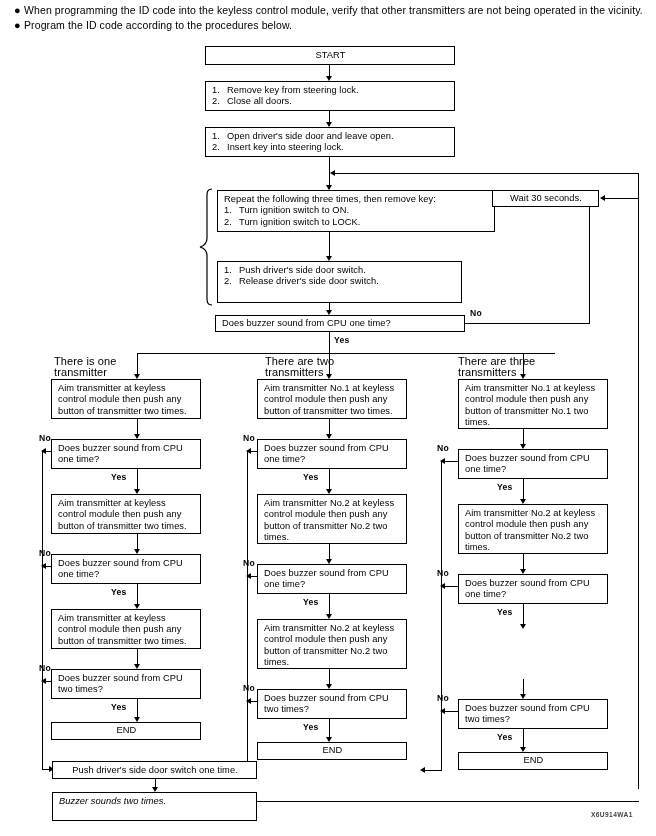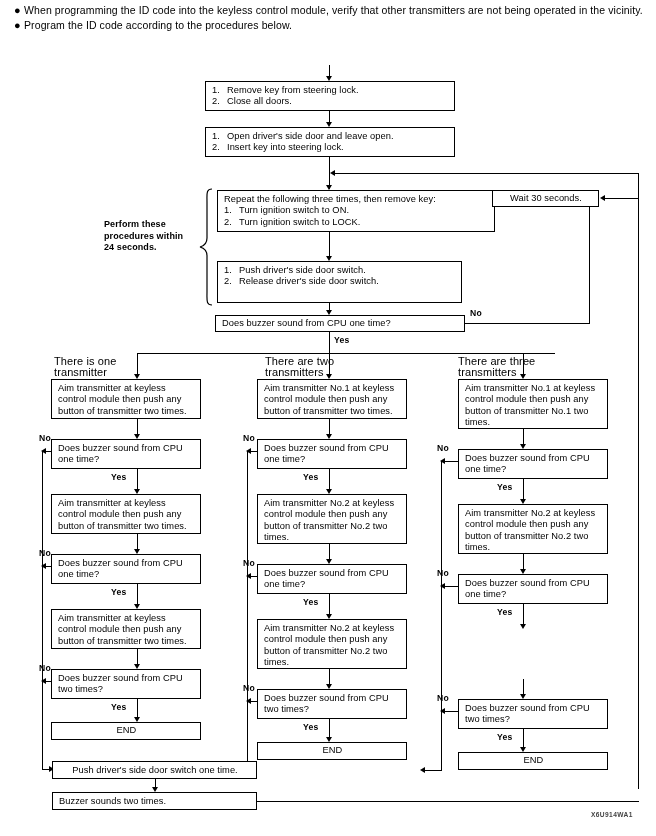--- a/index.html
+++ b/index.html
@@ -88,6 +88,9 @@
     </div>
   </div>
 
+  <div class="box center mid" style="left:205px;top:46px;width:250px;height:19px;">
+    <span>START</span>
+  </div>
   <div class="ln vl" style="left:329px;top:65px;height:12px;"></div>
   <div class="ar down" style="left:326px;top:76px;"></div>
 

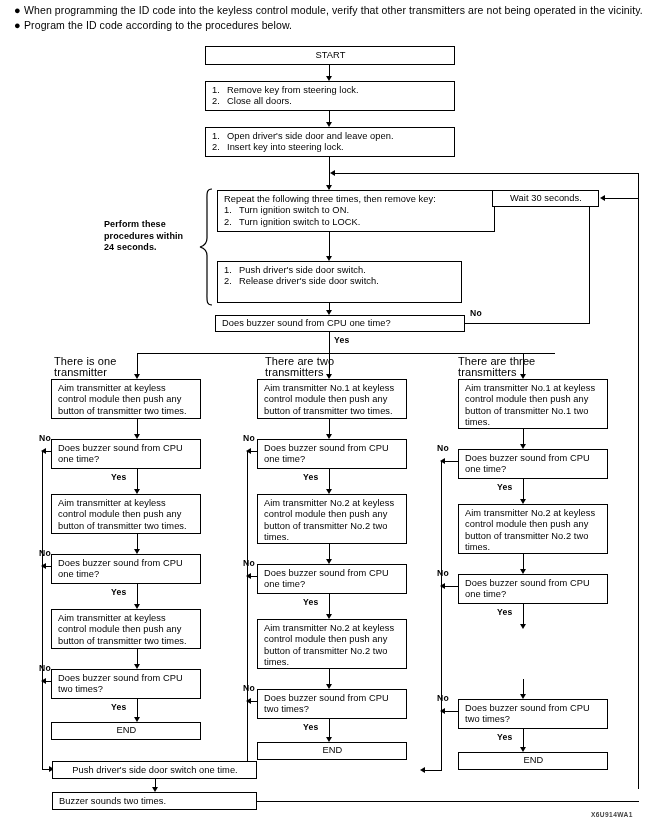--- a/index.html
+++ b/index.html
@@ -164,7 +164,6 @@
       <path d="M14 1 C8 1, 9 6, 9 14 L9 50 C9 56, 6 58, 2 59 C6 60, 9 62, 9 68 L9 104 C9 112, 8 117, 14 117" fill="none" stroke="#000" stroke-width="1.2"></path>
     </svg>
   </div>
-  <div class="sidenote" style="left:104px;top:219px;width:92px;">Perform these procedures within 24 seconds.</div>
 
   <div class="box" style="left:215px;top:315px;width:250px;height:17px;padding-top:2px;">
     <span>Does buzzer sound from CPU one time?</span>

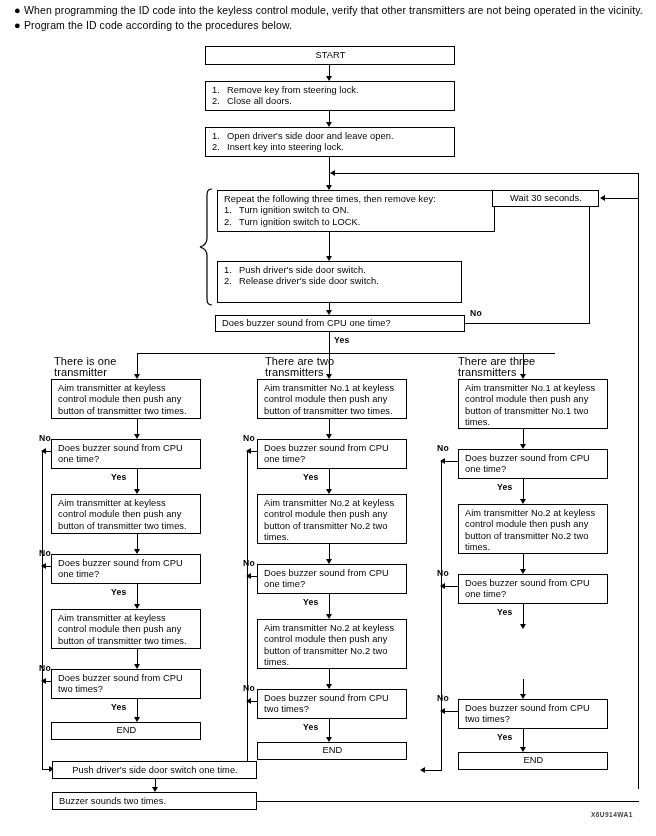--- a/index.html
+++ b/index.html
@@ -335,7 +335,7 @@
   <div class="ln vl" style="left:155px;top:779px;height:10px;"></div>
   <div class="ar down" style="left:152px;top:787px;"></div>
 
-  <div class="box" style="left:52px;top:792px;width:205px;height:18px;padding-top:3px;">Buzzer sounds two times.</div>
+  <div class="box" style="left:52px;top:792px;width:205px;height:29px;padding-top:3px;font-style:italic;">Buzzer sounds two times.</div>
 
   <div class="ln hl" style="left:257px;top:801px;width:382px;"></div>
 

